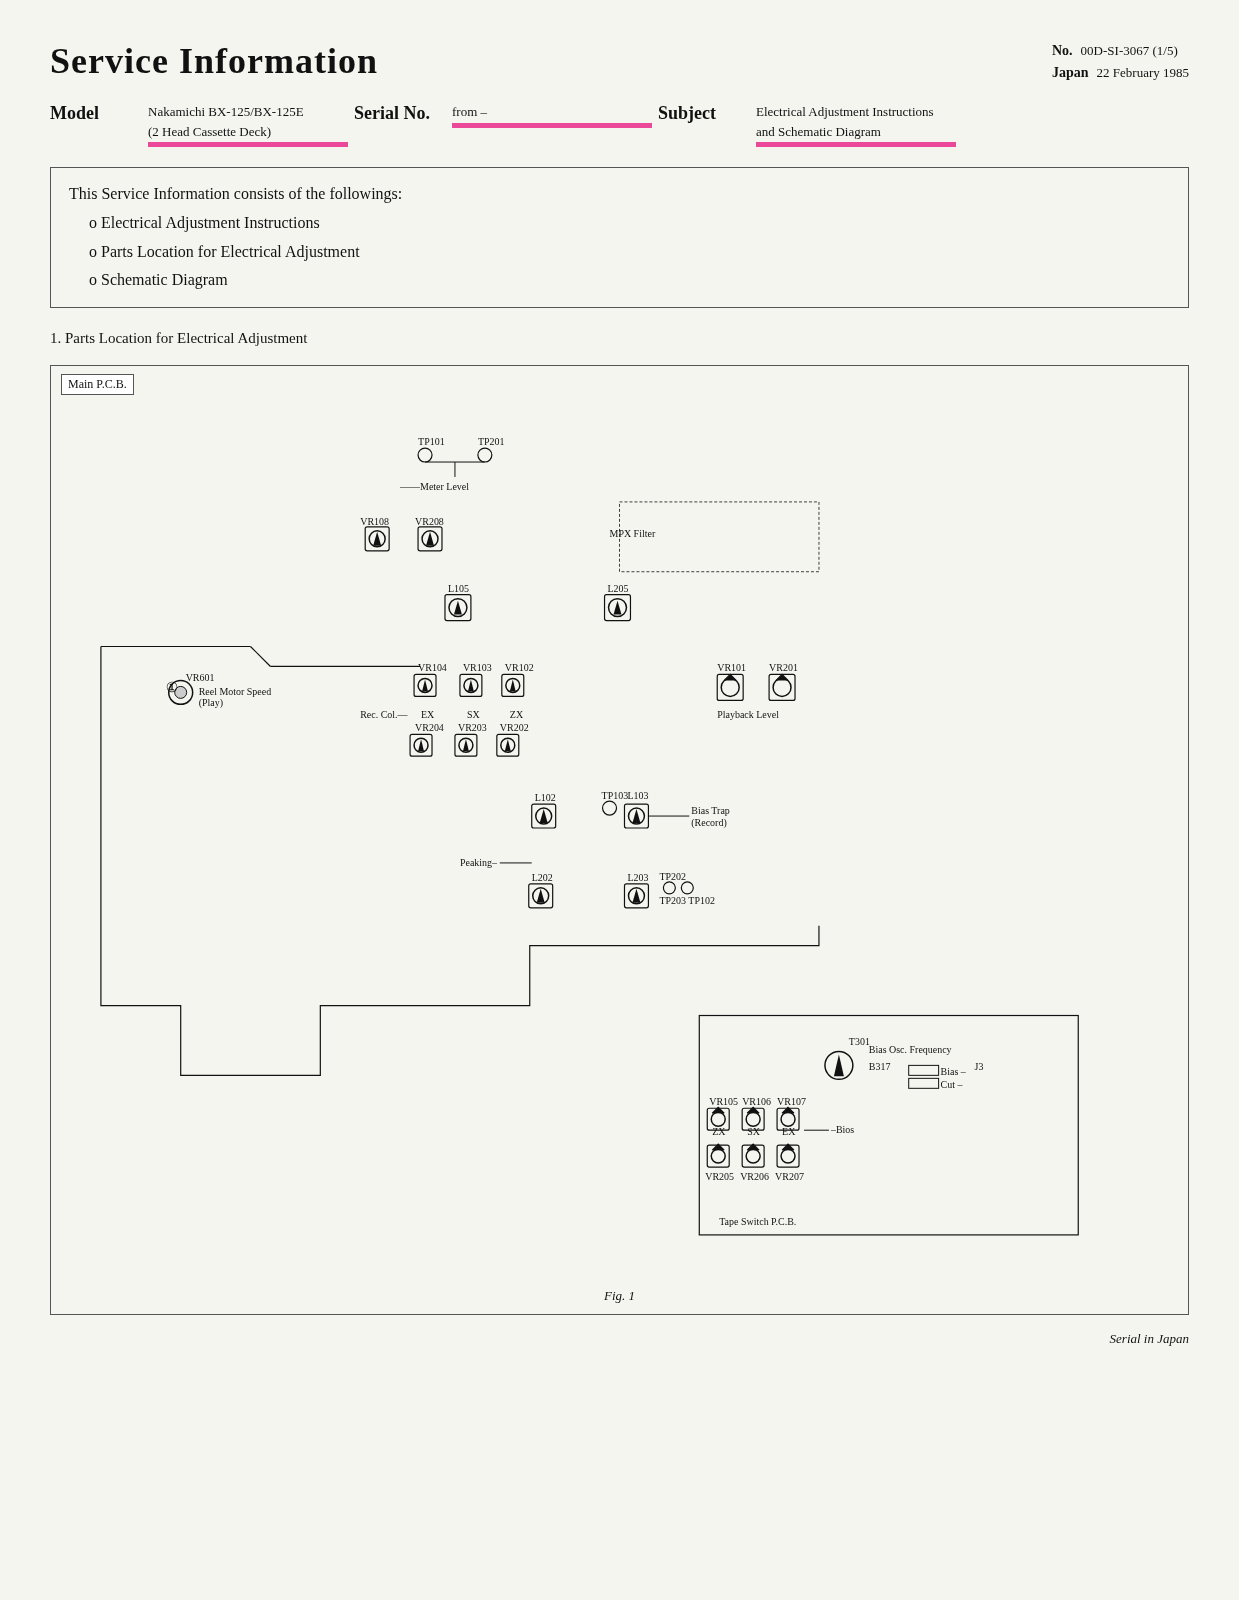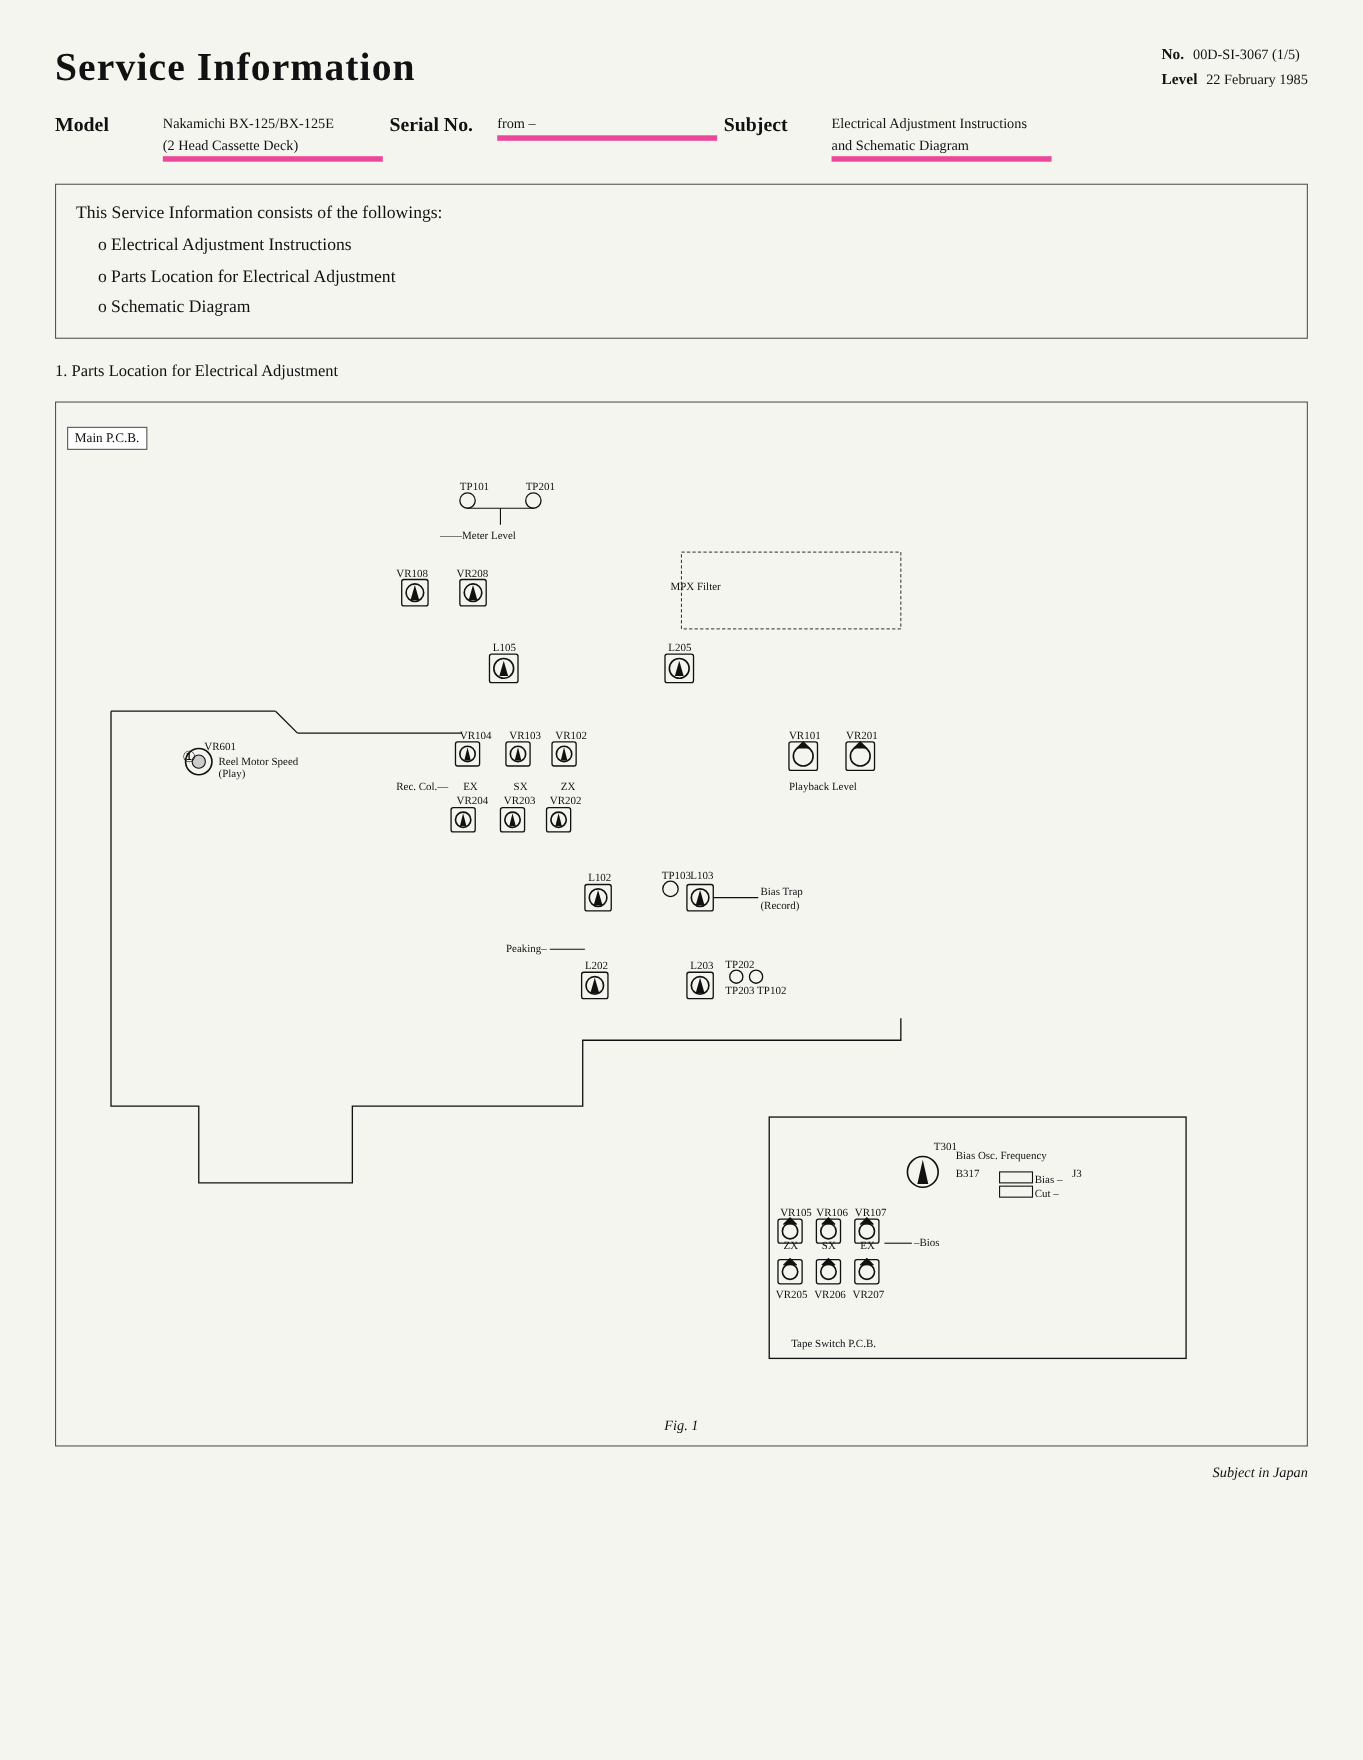--- a/index.html
+++ b/index.html
@@ -187,7 +187,7 @@
         <span>00D-SI-3067 (1/5)</span>
       </div>
       <div class="no-date-row">
-        <span class="nd-label">Level</span>
+        <span class="nd-label">Japan</span>
         <span>22 February 1985</span>
       </div>
     </div>

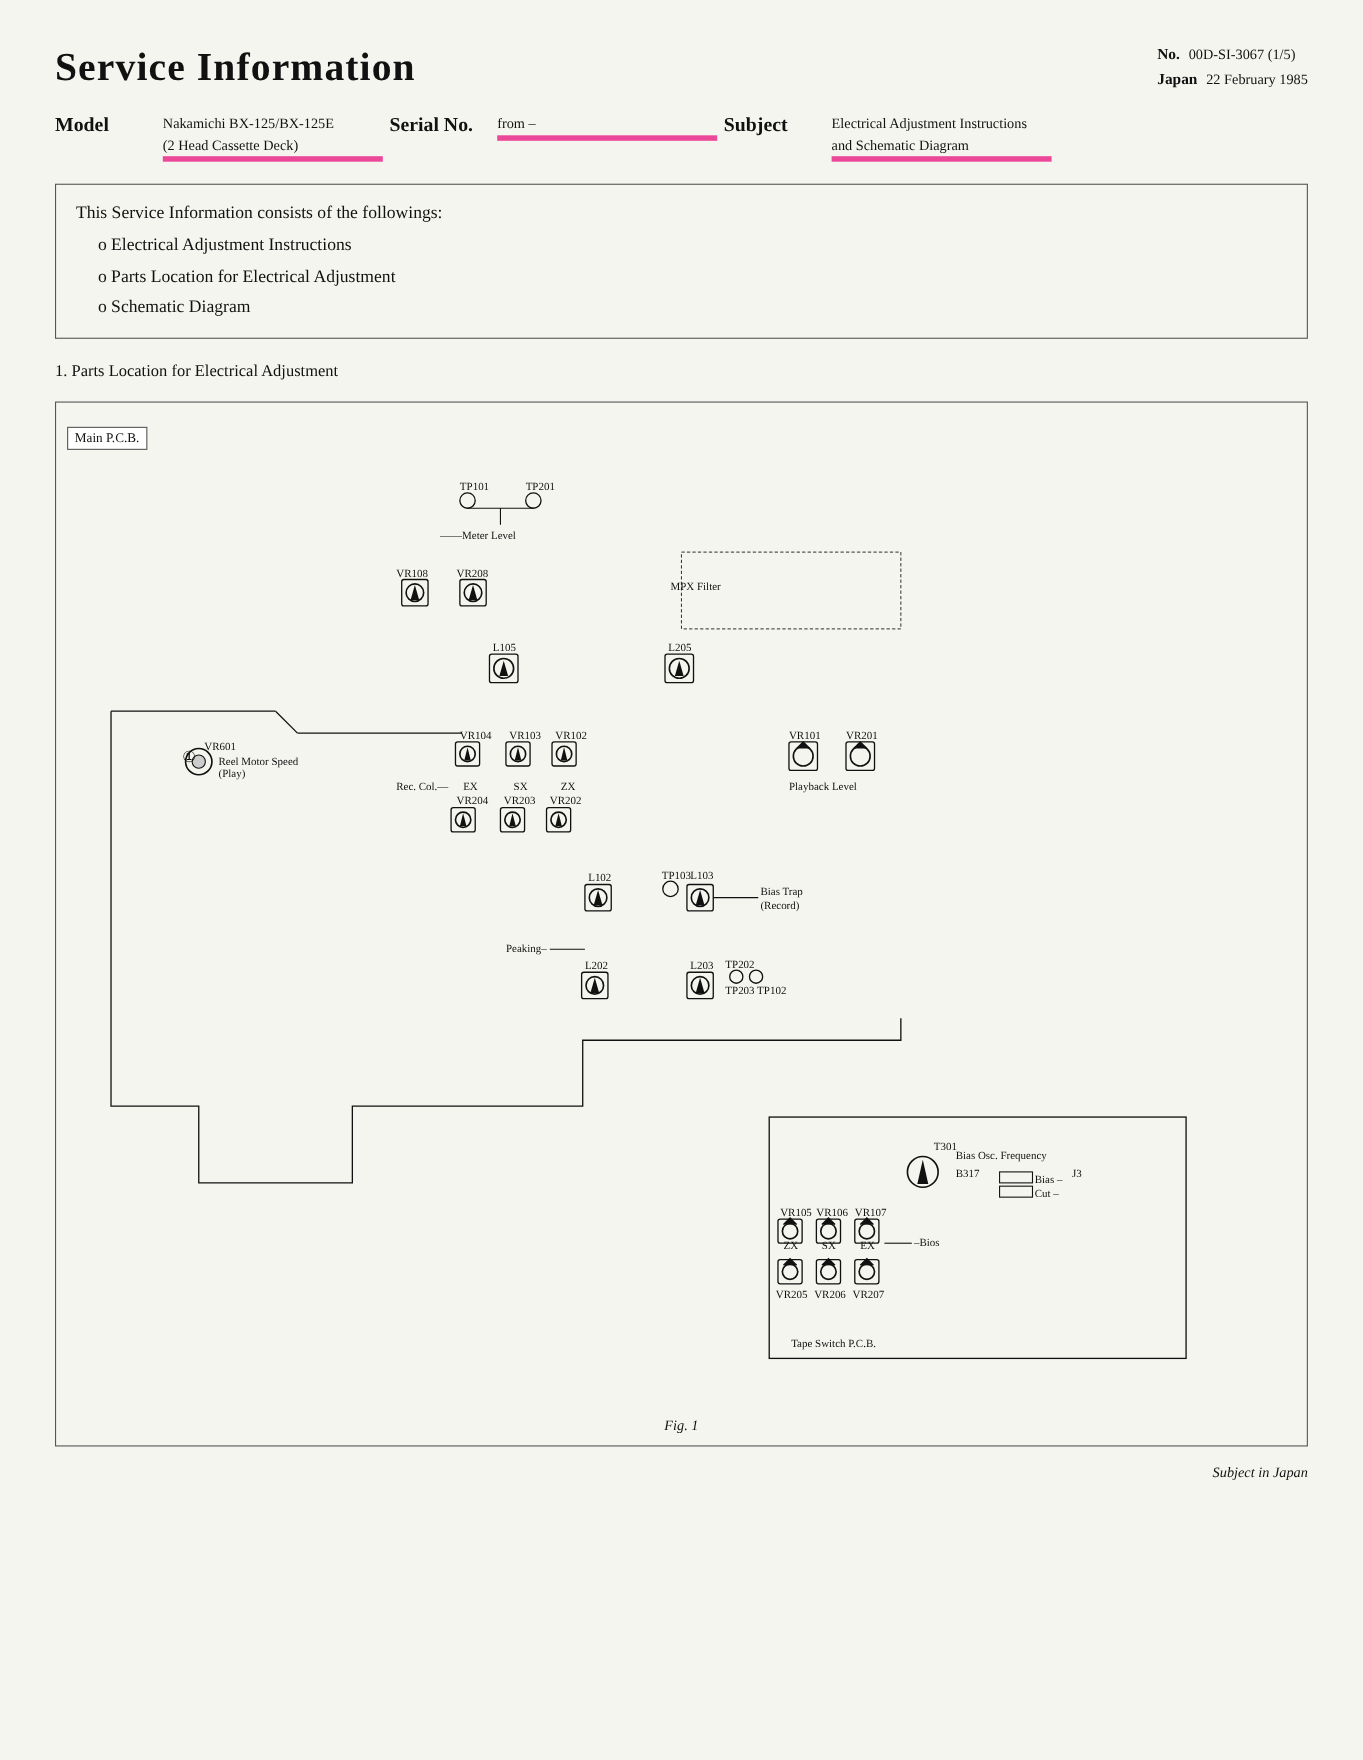--- a/index.html
+++ b/index.html
@@ -115,7 +115,7 @@
     }
     .diagram-label {
       position: absolute;
-      top: 22px;
+      top: 8px;
       left: 10px;
       font-size: 12px;
       border: 1px solid #555;

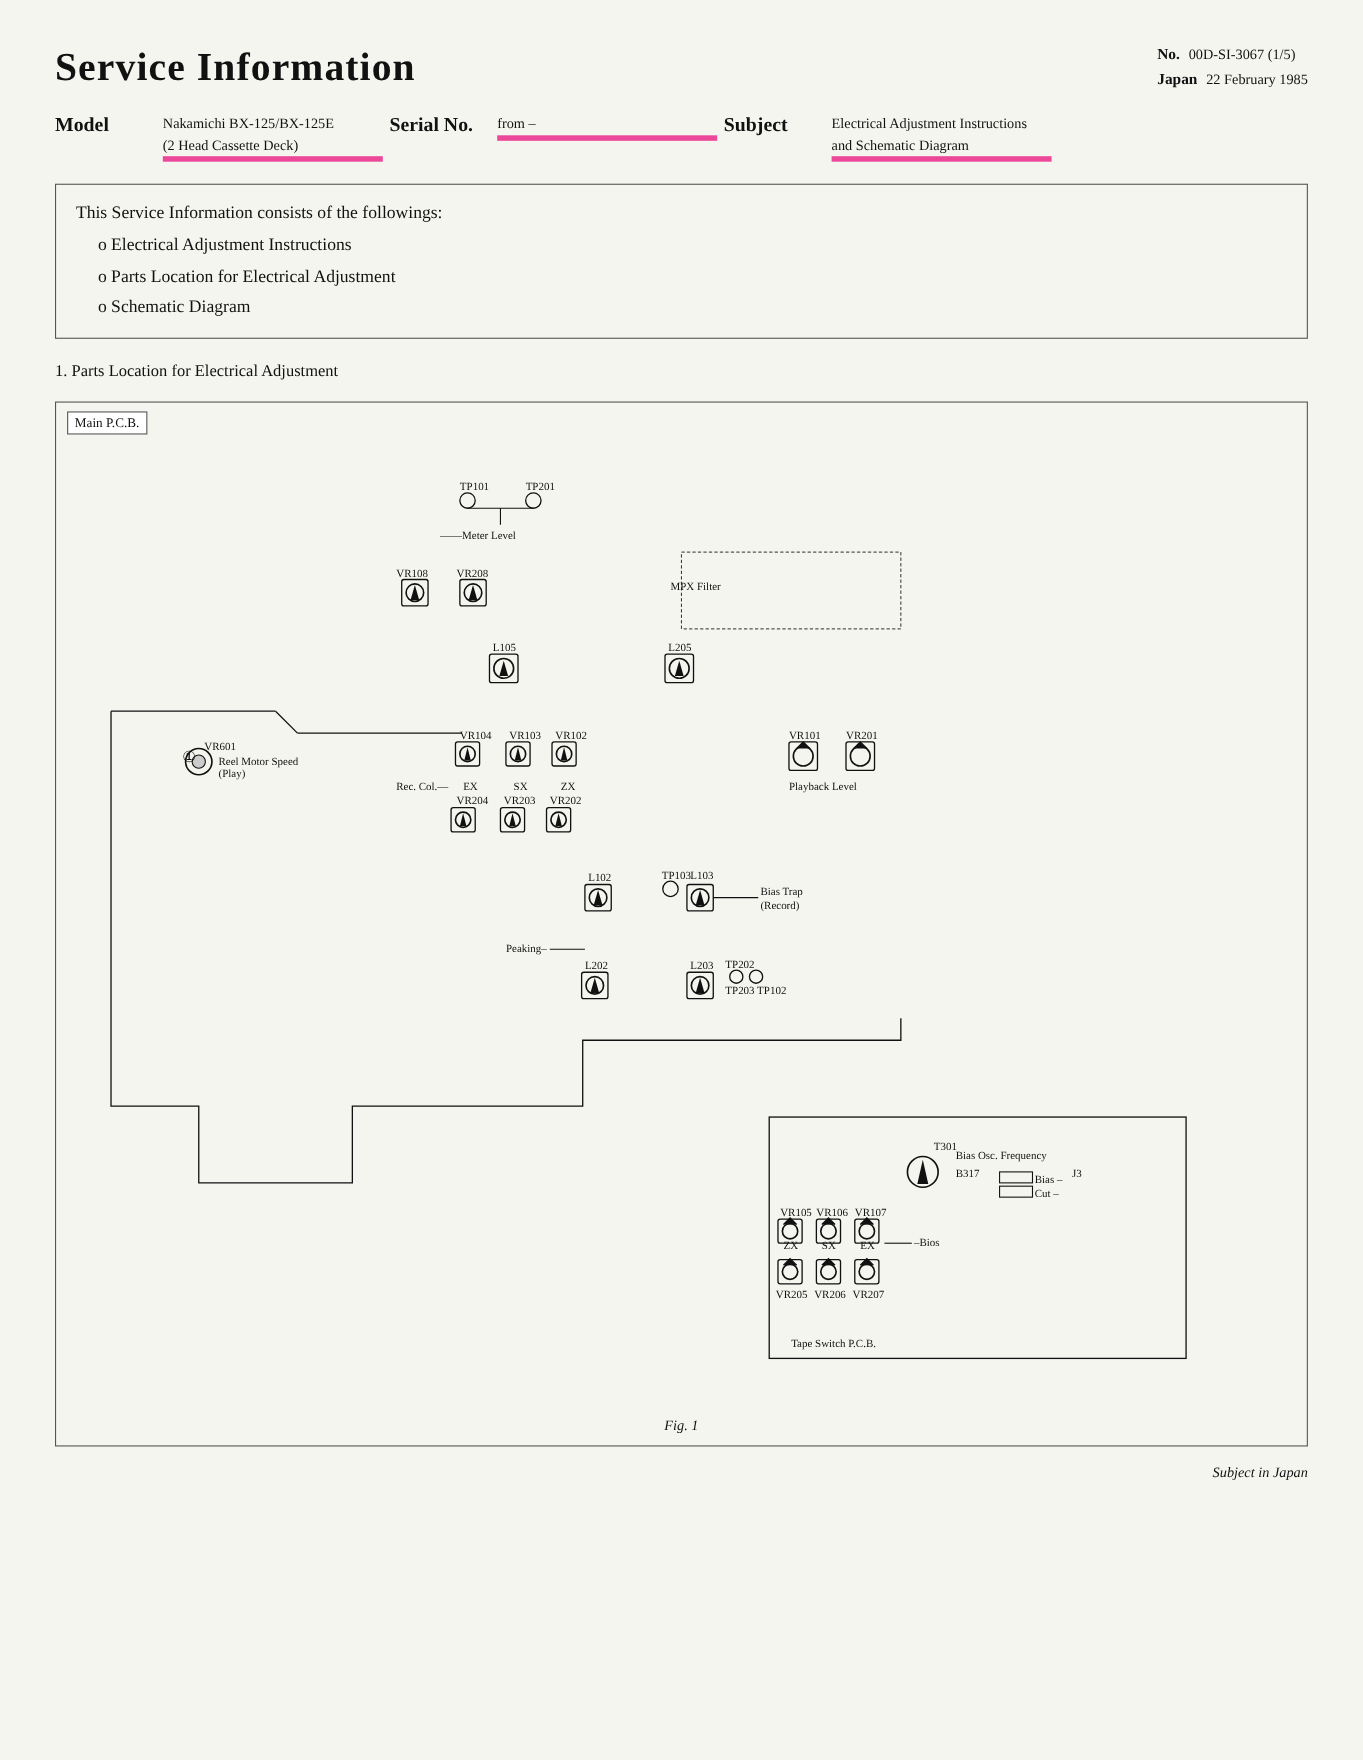--- a/index.html
+++ b/index.html
@@ -412,7 +412,7 @@
 </div>
 
 <div class="footer">
-  <span>Subject in Japan</span>
+  <span>Serial in Japan</span>
 </div>
 
 </body></html>

